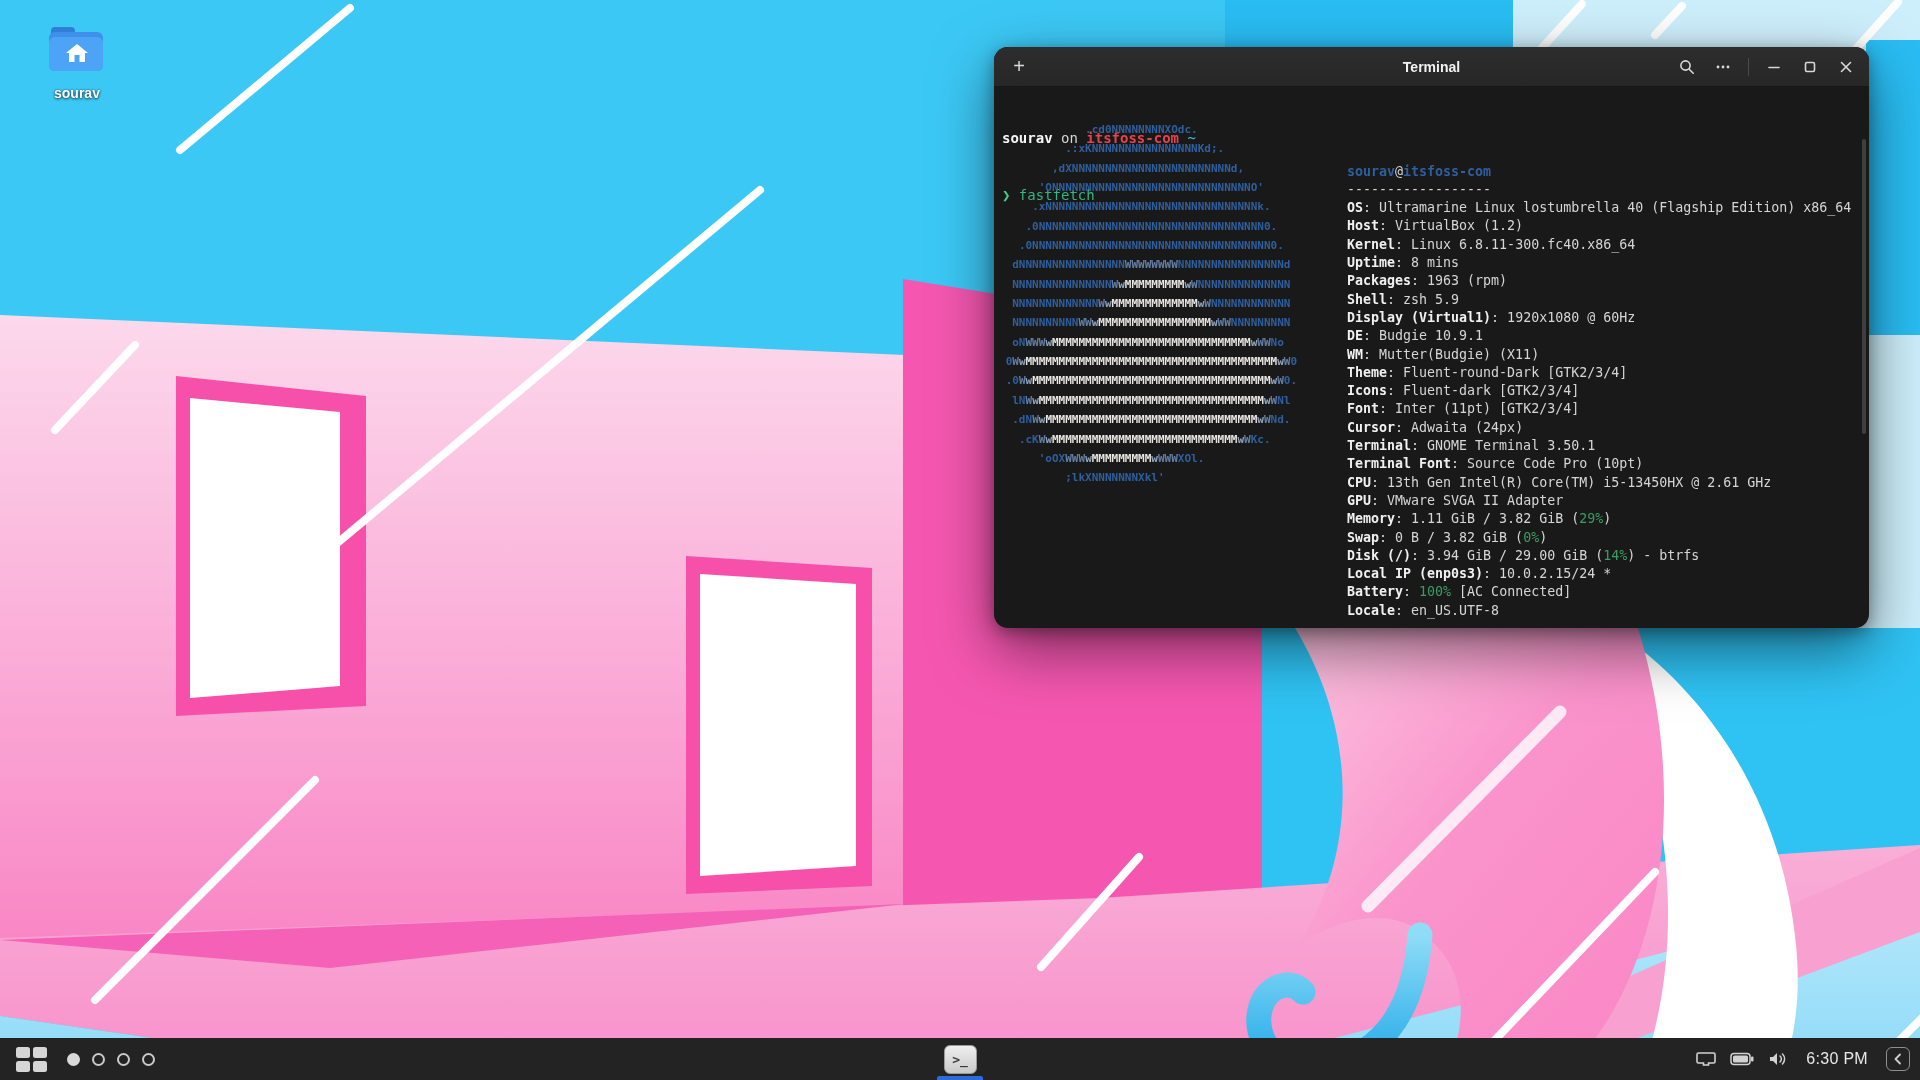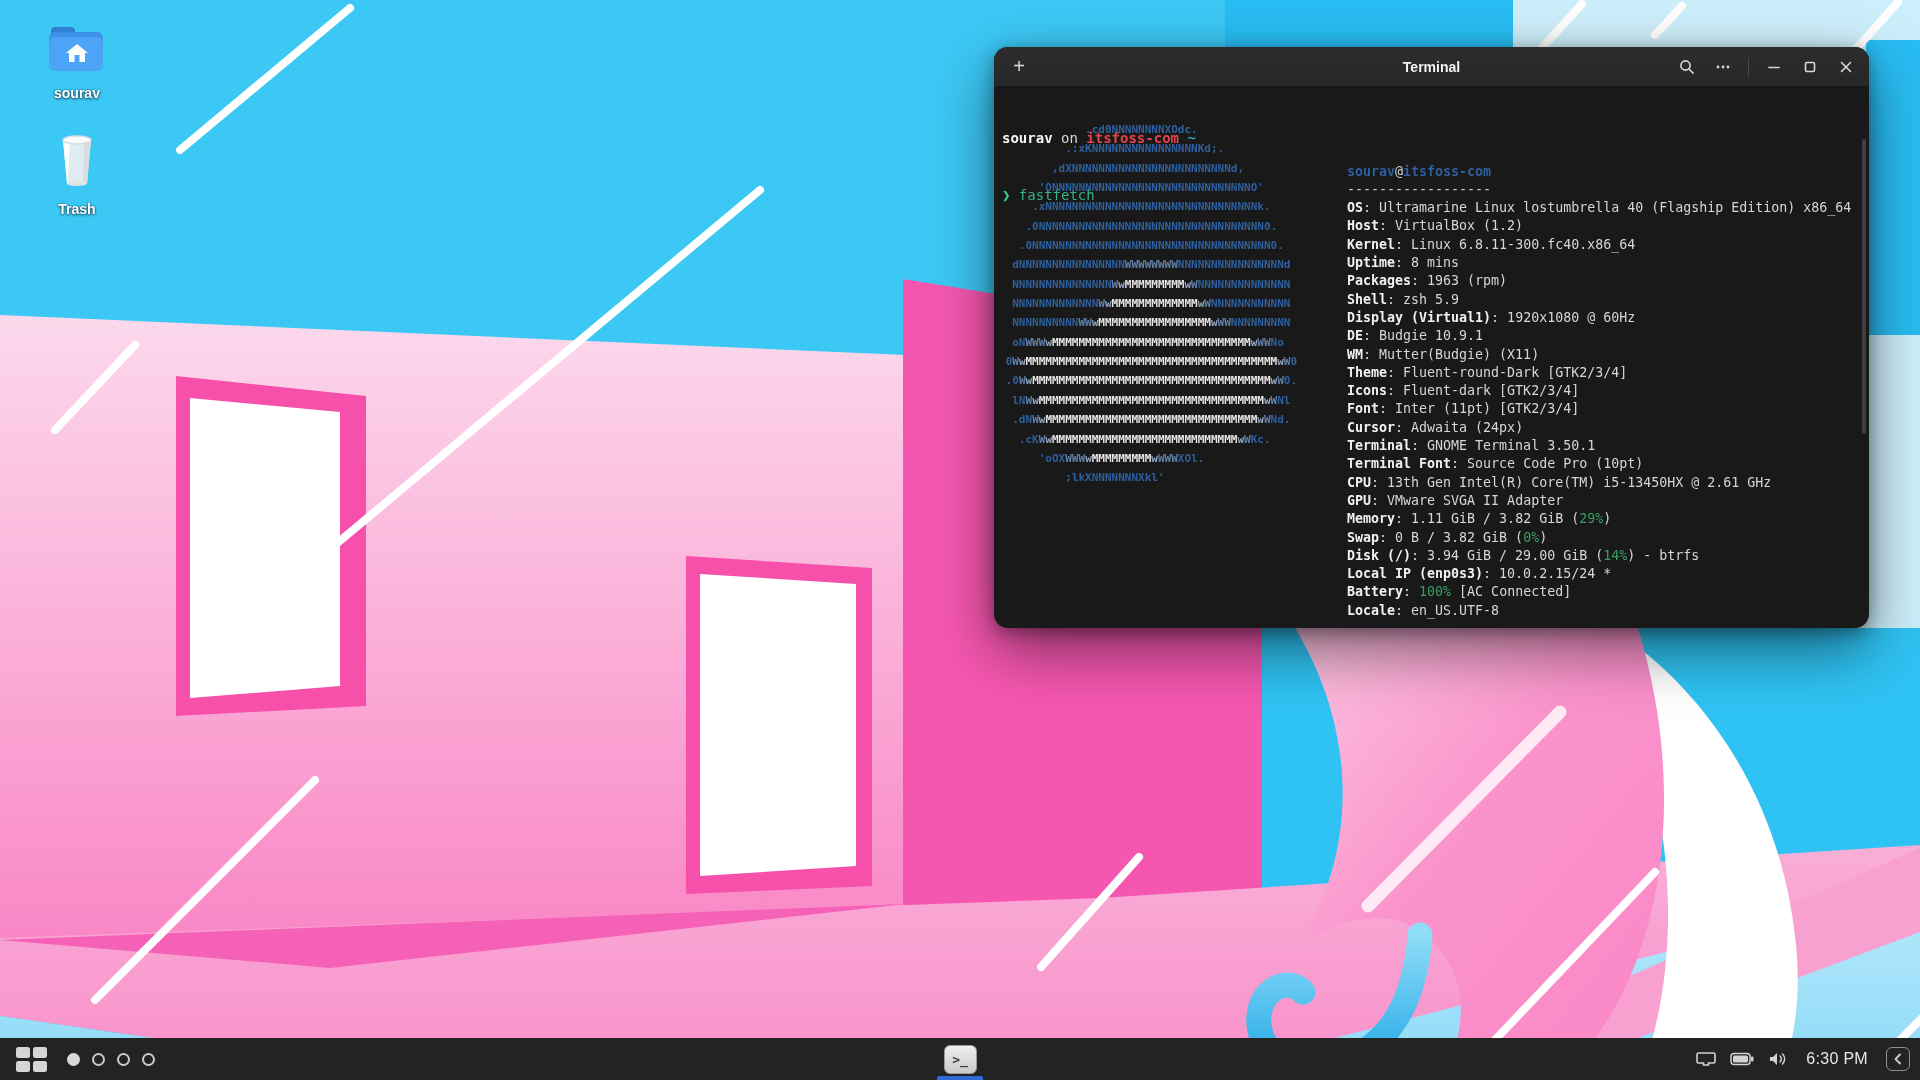--- a/index.html
+++ b/index.html
@@ -164,18 +164,6 @@
     <span class="label">sourav</span>
   </div>
 
-  <div class="desktop-icon" id="icon-trash">
-    <span class="glyph">
-      <svg width="54" height="58" viewBox="0 0 54 58">
-        <path d="M13 8 L41 8 L37 52 L17 52 Z" fill="#eef0f2" opacity="0.92"></path>
-        <path d="M13 8 L20 8 L18 52 L17 52 Z" fill="#ffffff" opacity="0.9"></path>
-        <path d="M34 8 L41 8 L37 52 L33 52 Z" fill="#d7dbde" opacity="0.9"></path>
-        <ellipse cx="27" cy="8" rx="14" ry="4" fill="#fafbfc" stroke="#d9dde0" stroke-width="1.5"></ellipse>
-        <ellipse cx="27" cy="51.5" rx="10" ry="2.6" fill="#e2e5e8"></ellipse>
-      </svg>
-    </span>
-    <span class="label">Trash</span>
-  </div>
 
   <div class="terminal">
     <div class="term-header">

